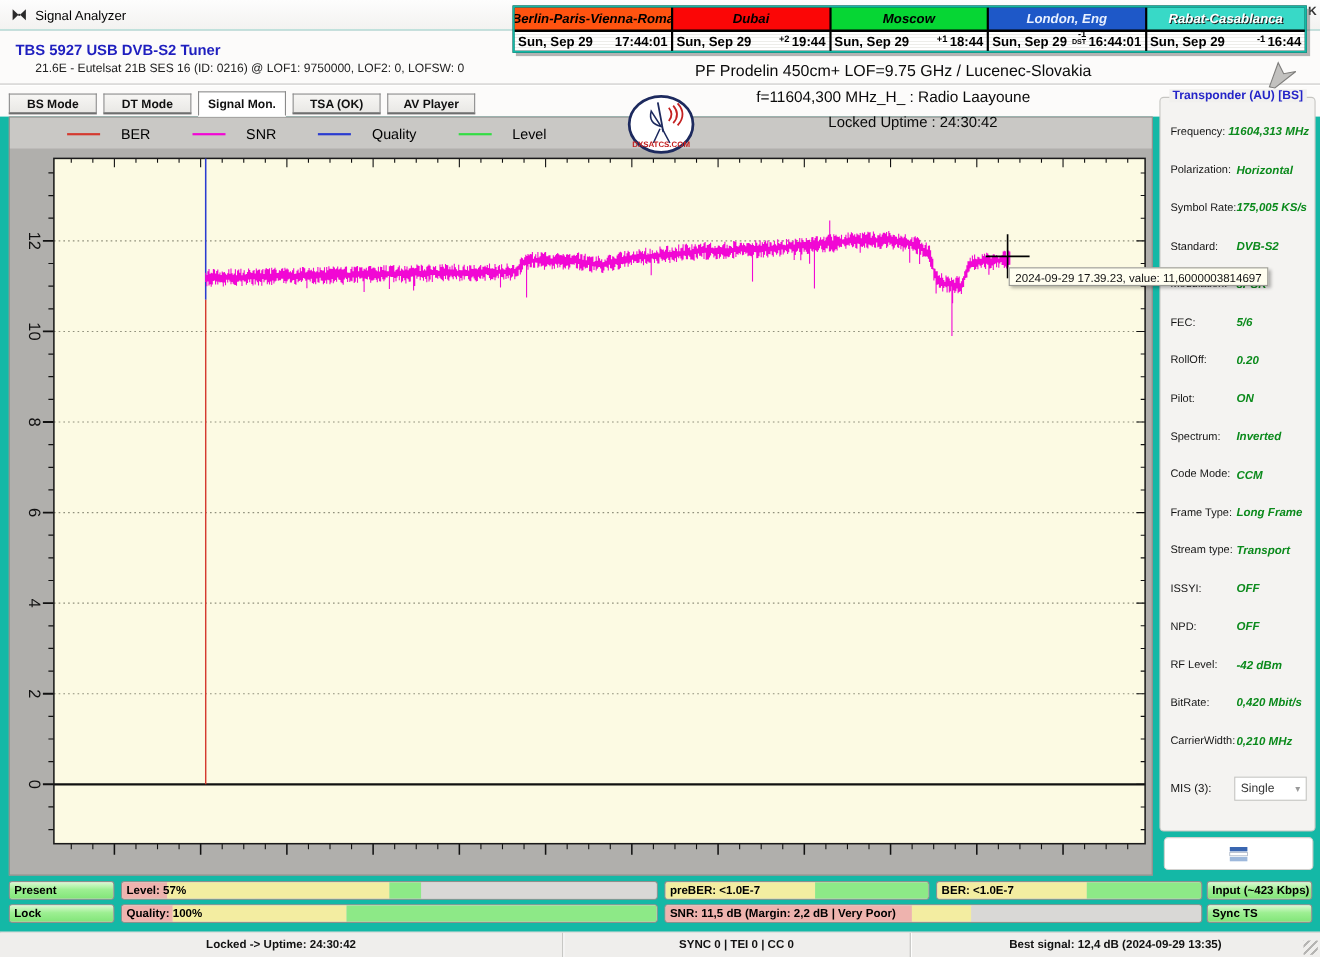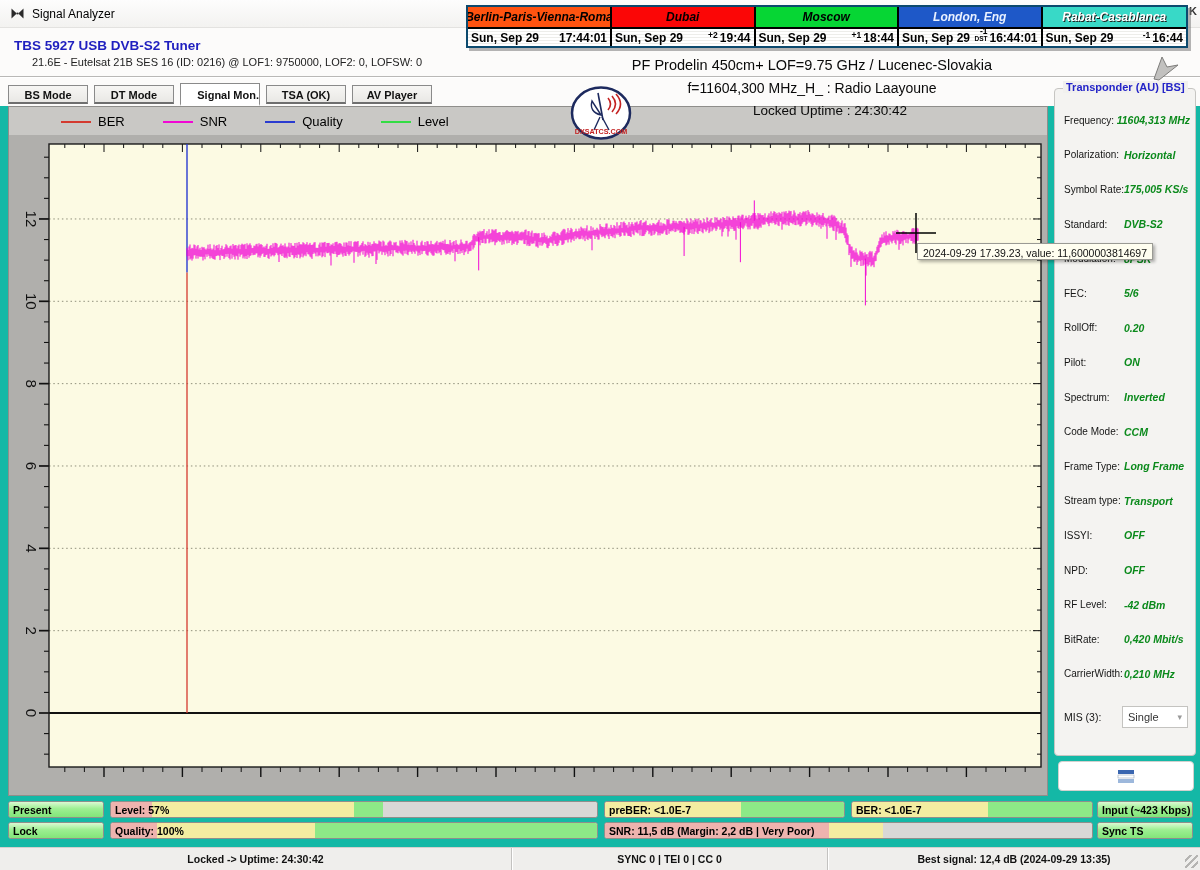--- a/index.html
+++ b/index.html
@@ -24,7 +24,7 @@
   .clipk { position:absolute; left:1189px; top:5px; font-size:11px; font-weight:bold; color:#333; }
   
   .clocks { position:absolute; left:466px; top:5px; width:722px; height:43px; display:flex;
-    border:2px solid #0c4a6e; background:#000; box-shadow:3px 3px 0 rgba(120,120,120,.55); z-index:8; }
+    border:2px solid #14b8a6; background:#000; box-shadow:3px 3px 0 rgba(120,120,120,.55); z-index:8; }
   .clock-col { width:144px; display:flex; flex-direction:column; border-right:2px solid #000; }
   .clock-col:last-child { border-right:none; }
   .clock-city { height:20px; font-size:12px; font-weight:bold; font-style:italic;

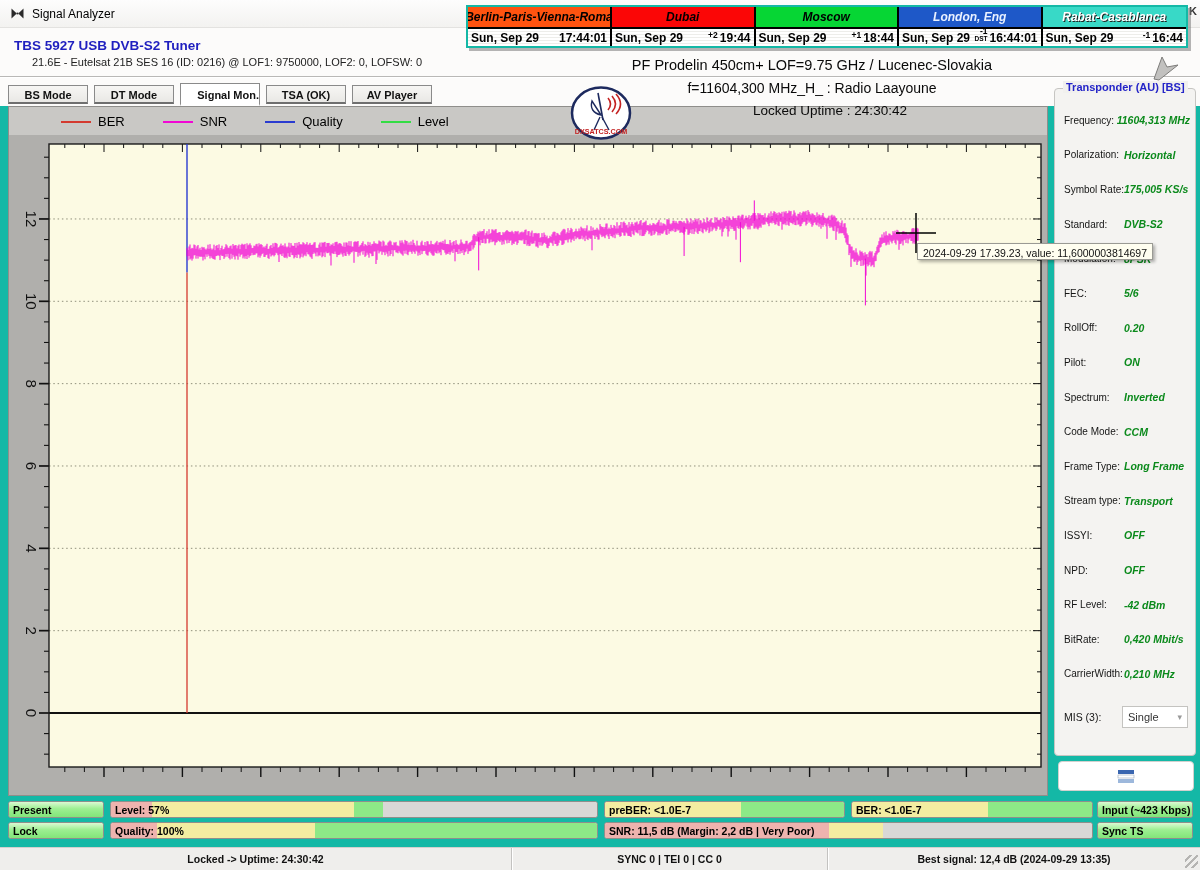--- a/index.html
+++ b/index.html
@@ -42,7 +42,7 @@
   .tabbar { position:absolute; left:8px; top:85px; display:flex; gap:6px; z-index:4; }
   .tabbtn { width:80px; height:19px; font-size:11px; font-weight:bold; color:#111; text-align:center; line-height:18px;
     background:linear-gradient(#f7f6f4,#e9e8e5); border:1px solid #8a8a8a; border-bottom:2px solid #6f6f6f; cursor:pointer; }
-  .tabbtn.active { background:#fff; height:23px; margin-top:-2px; line-height:22px; border-bottom:2px solid #fff;text-align:right; }
+  .tabbtn.active { background:#fff; height:23px; margin-top:-2px; line-height:22px; border-bottom:2px solid #fff; }
   
   .chartwidget { position:absolute; left:8px; top:106px; width:1040px; height:690px;
     background:#b0afac; border:1px solid #8f8e8b; }

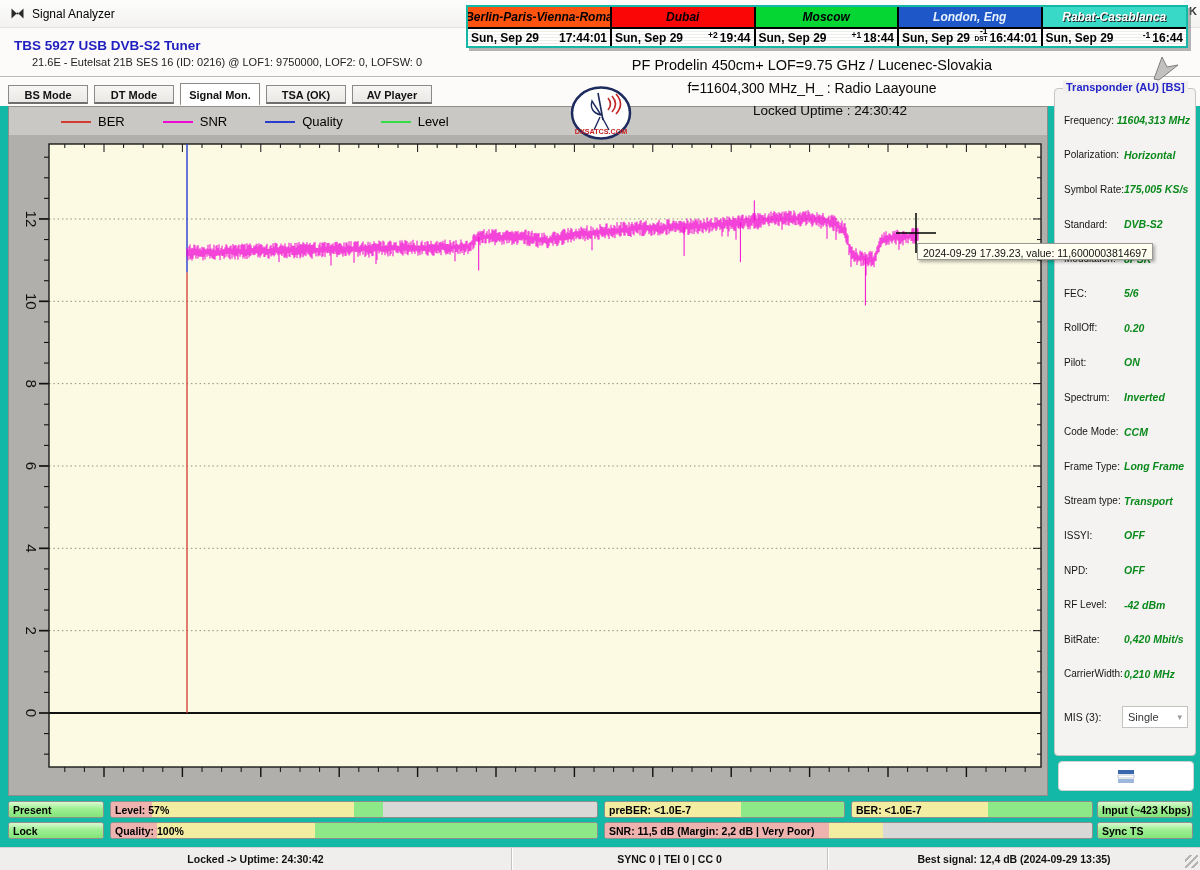--- a/index.html
+++ b/index.html
@@ -48,7 +48,7 @@
     background:#b0afac; border:1px solid #8f8e8b; }
   .legendstrip { position:absolute; left:0; top:0; width:1038px; height:28px; background:#c9c8c5; }
   .legend { position:absolute; left:52px; top:7px; display:flex; gap:38px; }
-  .legenditem { display:flex; align-items:center; gap:7px; }
+  .legenditem { display:flex; align-items:center; gap:19px; }
   .legendline { width:30px; height:0; border-top:2px solid #000; }
   .legendlabel { font-size:13px; color:#000; }
   #chart-svg { position:absolute; left:0; top:28px; }

